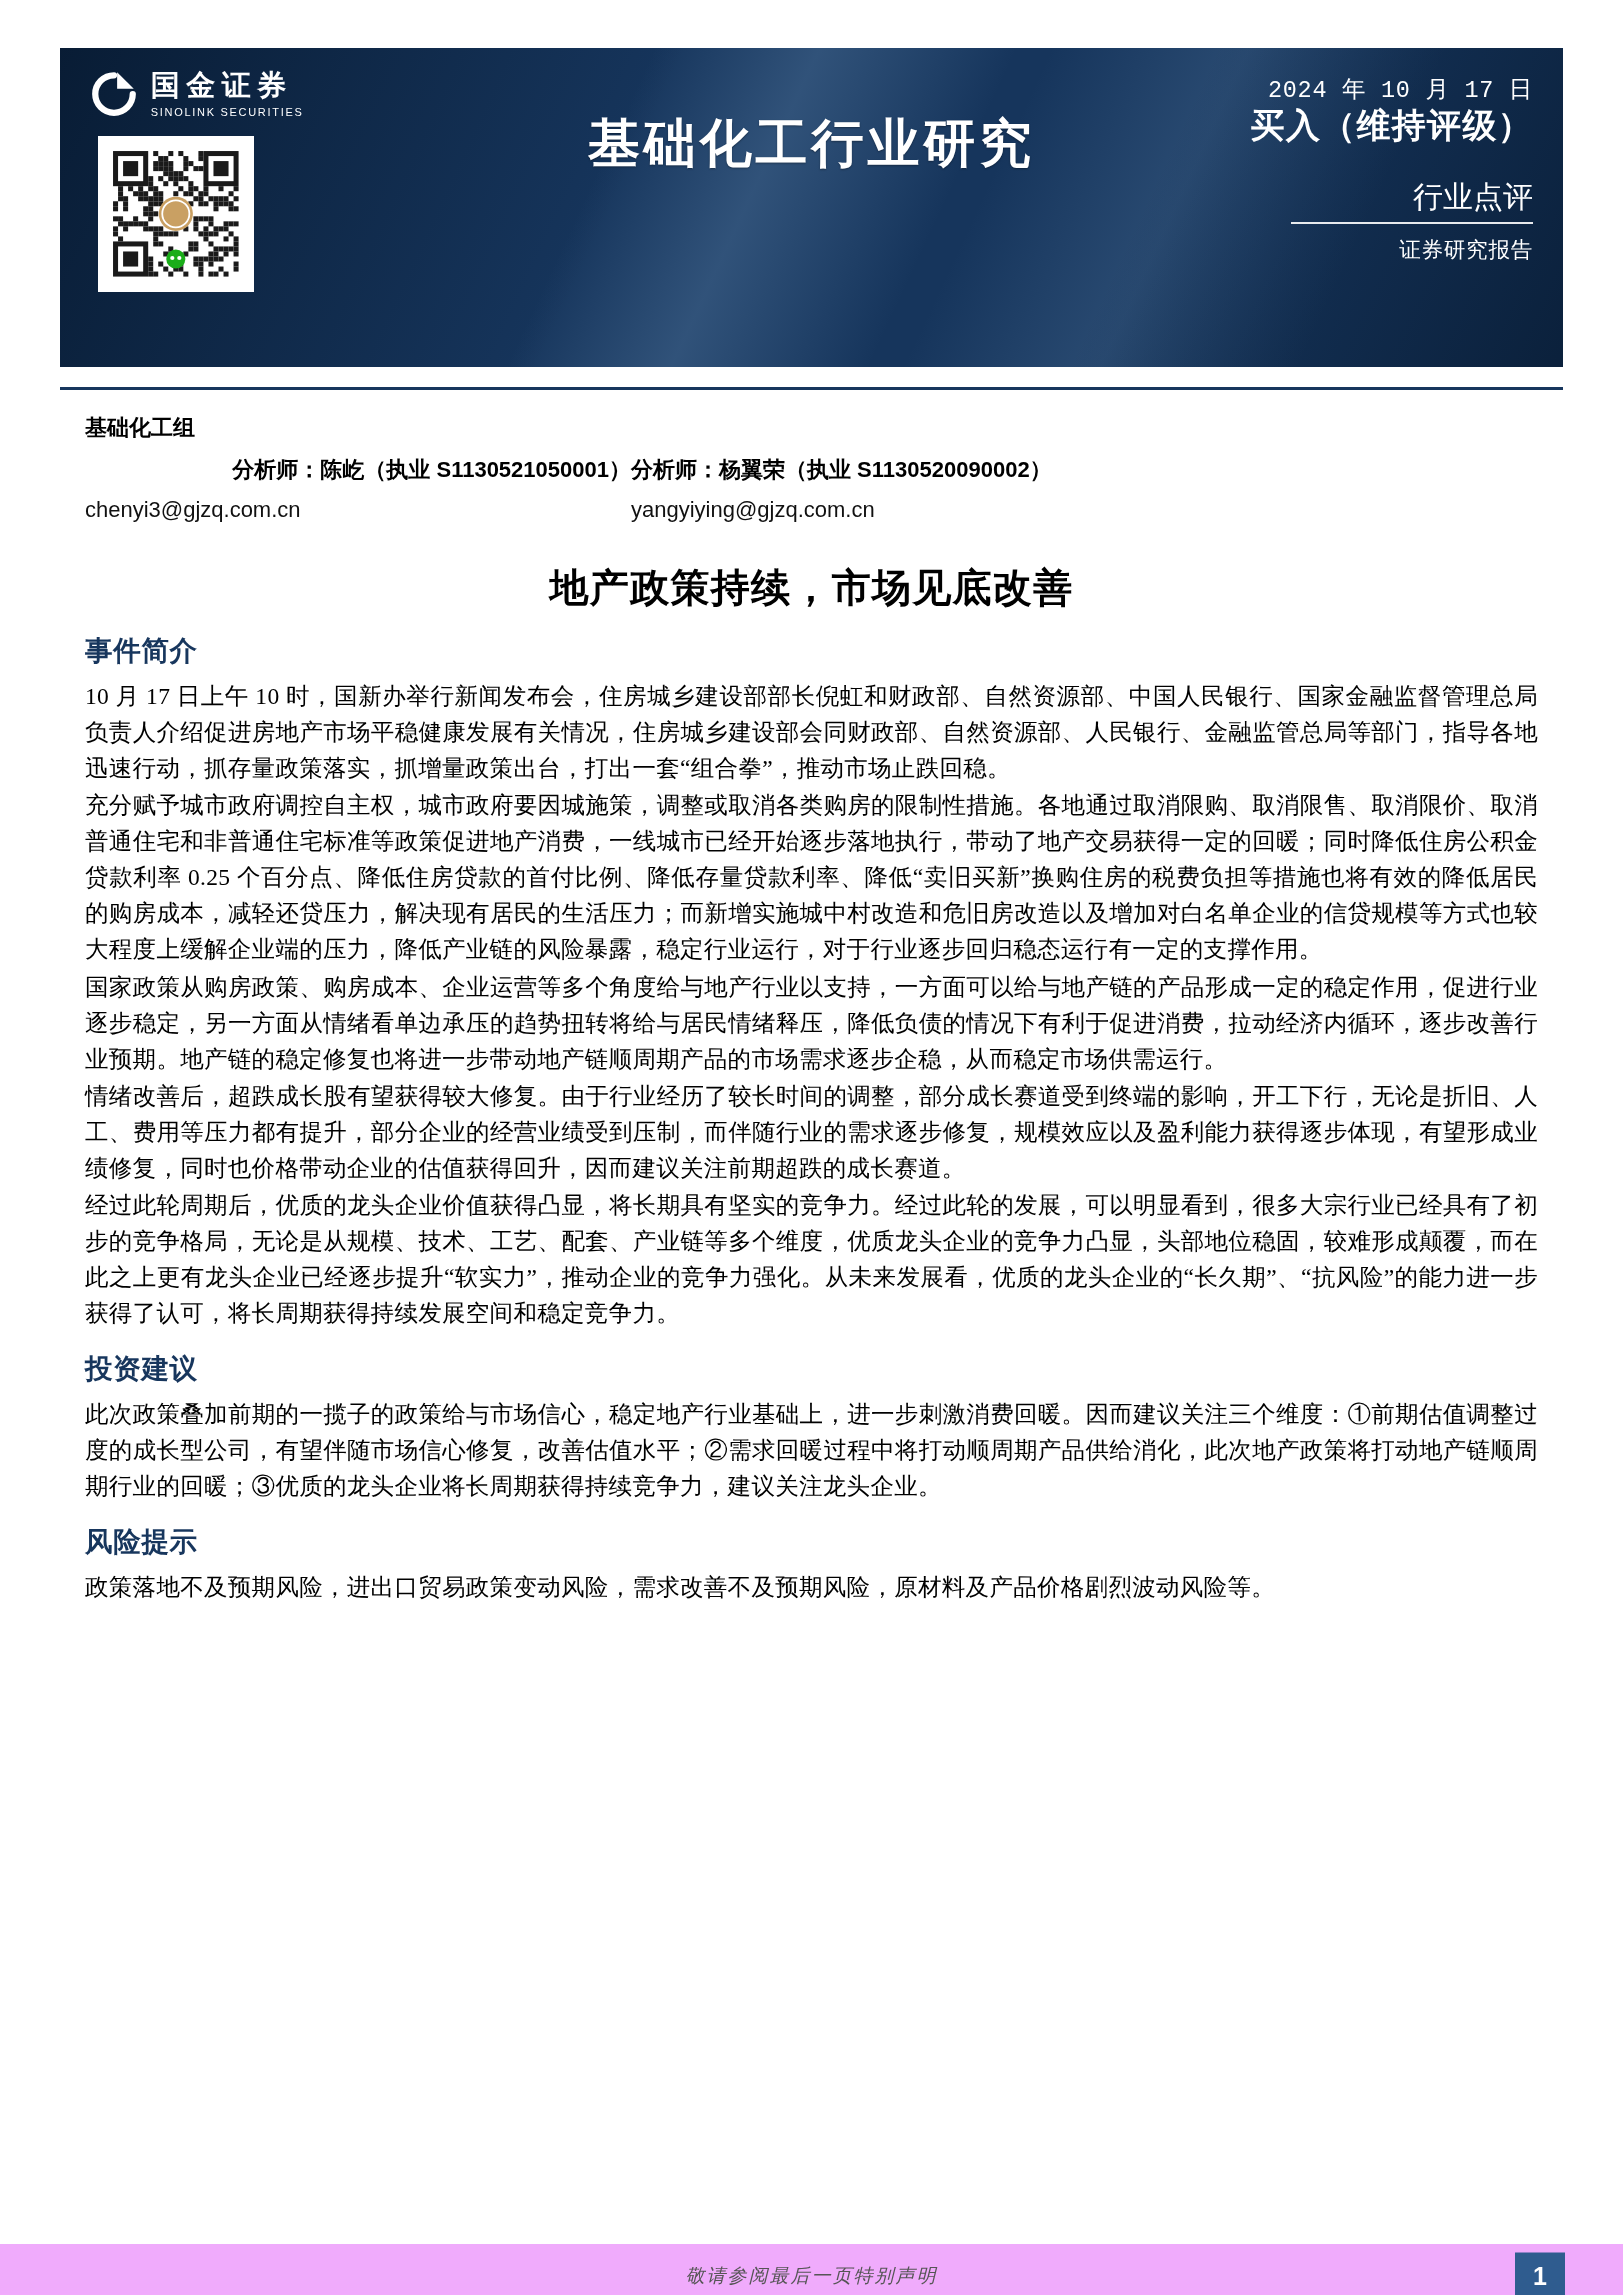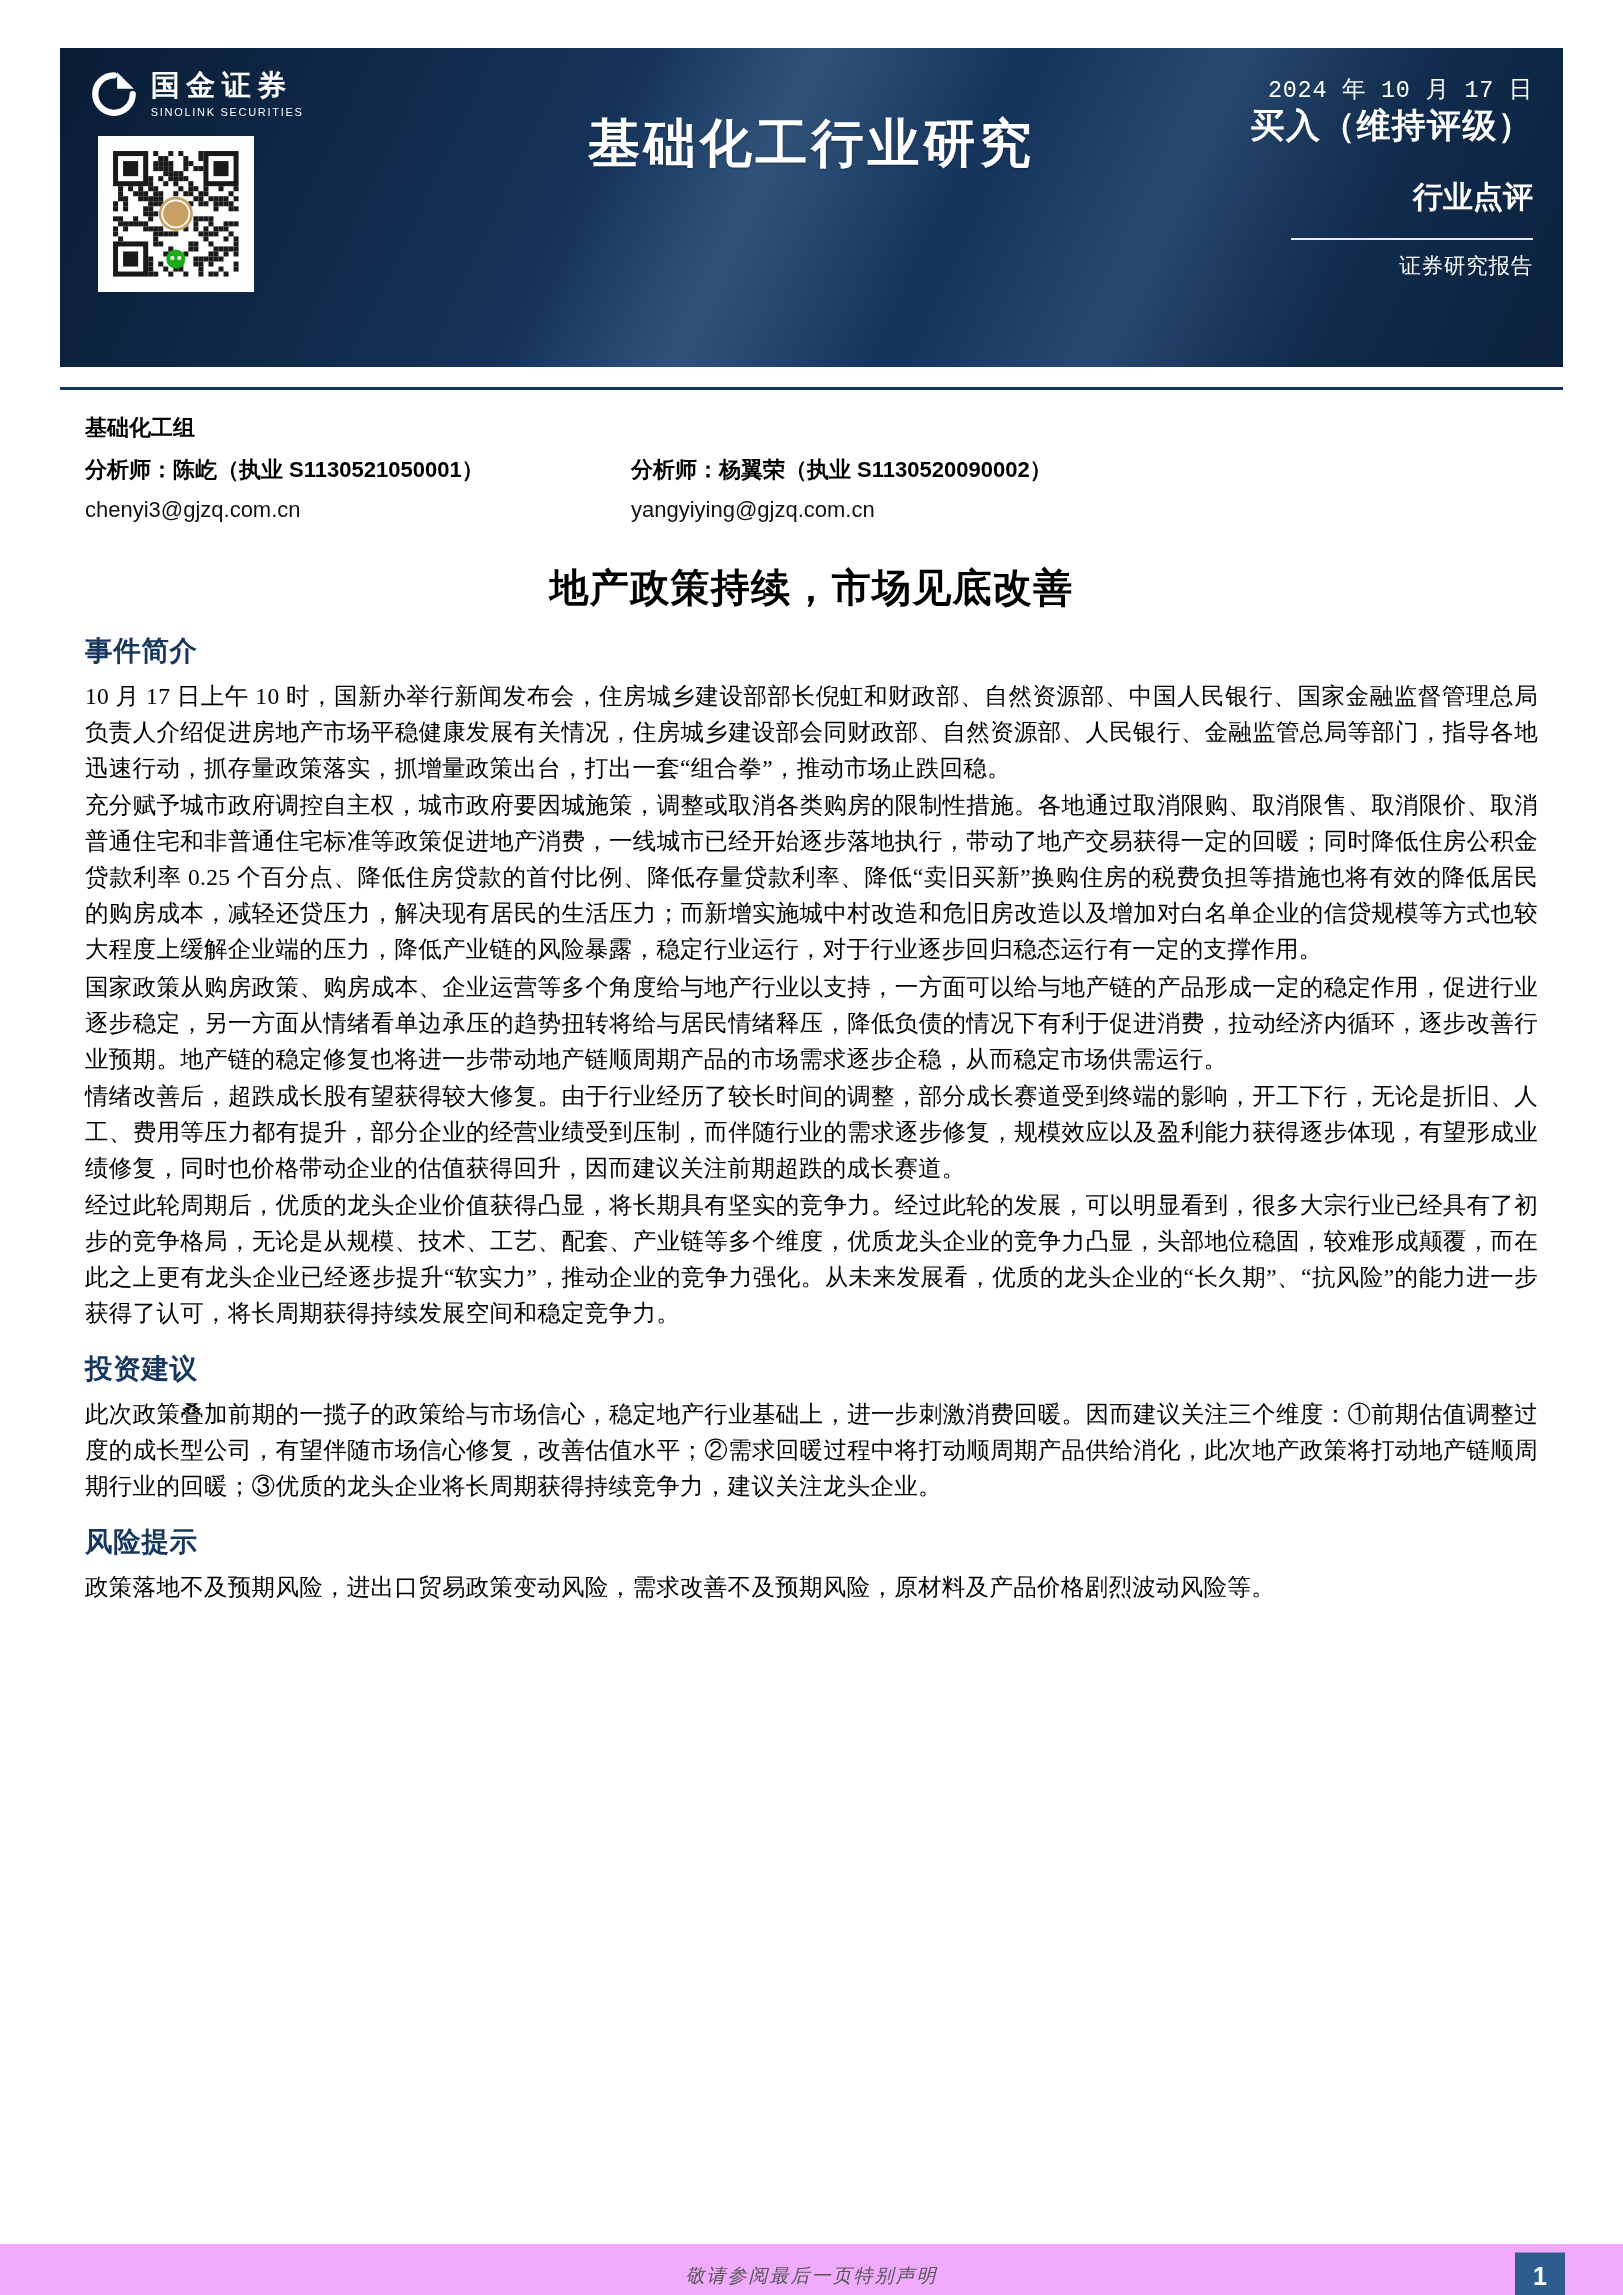--- a/index.html
+++ b/index.html
@@ -61,8 +61,8 @@
   .rating { font-size: 34px; font-weight: 700; letter-spacing: 1.3px; }
   .report-type {
     display: inline-block;
-    font-size: 30px; font-weight: 700;
-    margin-top: 15.7px; padding-bottom: 20px;
+    font-size: 30px; font-weight: 400;
+    margin-top: 15.7px; padding-bottom: 4px;
     min-width: 242px;
     border-bottom: 2px solid rgba(255,255,255,.9);
   }

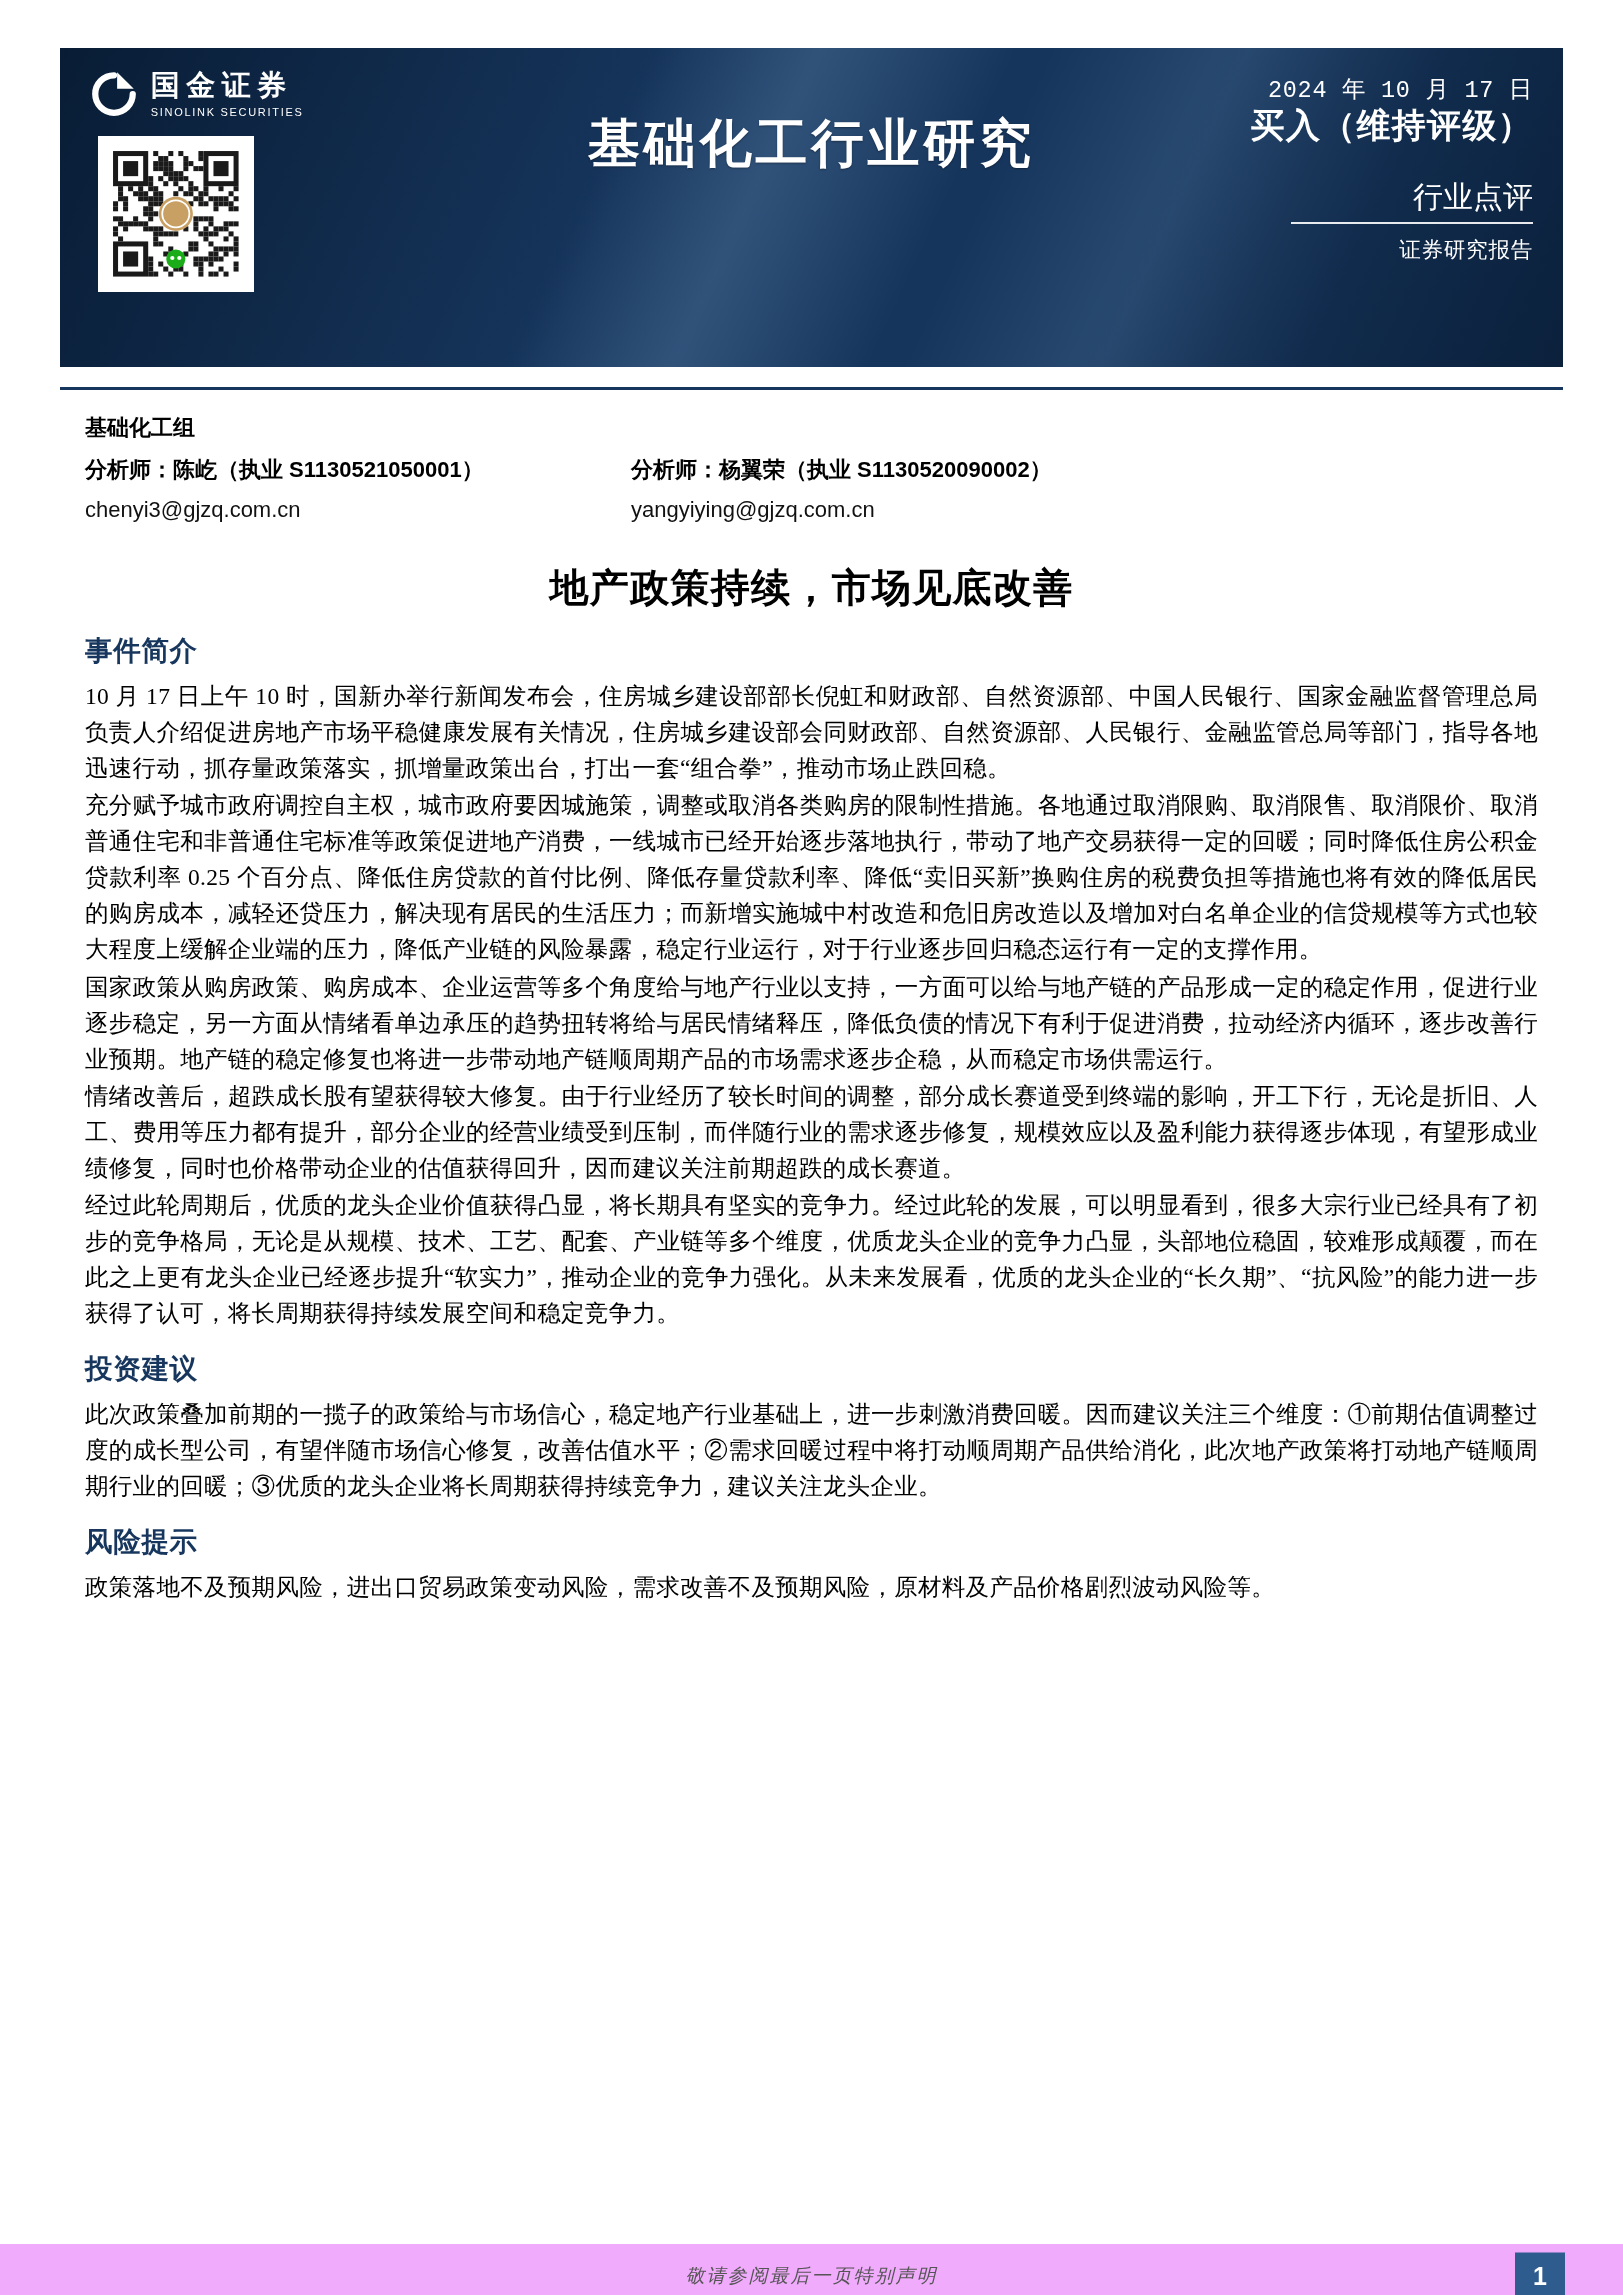--- a/index.html
+++ b/index.html
@@ -81,7 +81,7 @@
   .a-row { display: flex; margin-top: 9.2px; }
   .a-col { width: 546px; }
   .a-col + .a-col { width: auto; }
-  .a-name { font-weight: 600; line-height: 1.5; }
+  .a-name { font-weight: 600; line-height: 1.5; text-align: right; }
   .a-email { display: inline-block; margin-top: 9.2px; color: #111; text-decoration: none; line-height: 1.4; }
 
   

